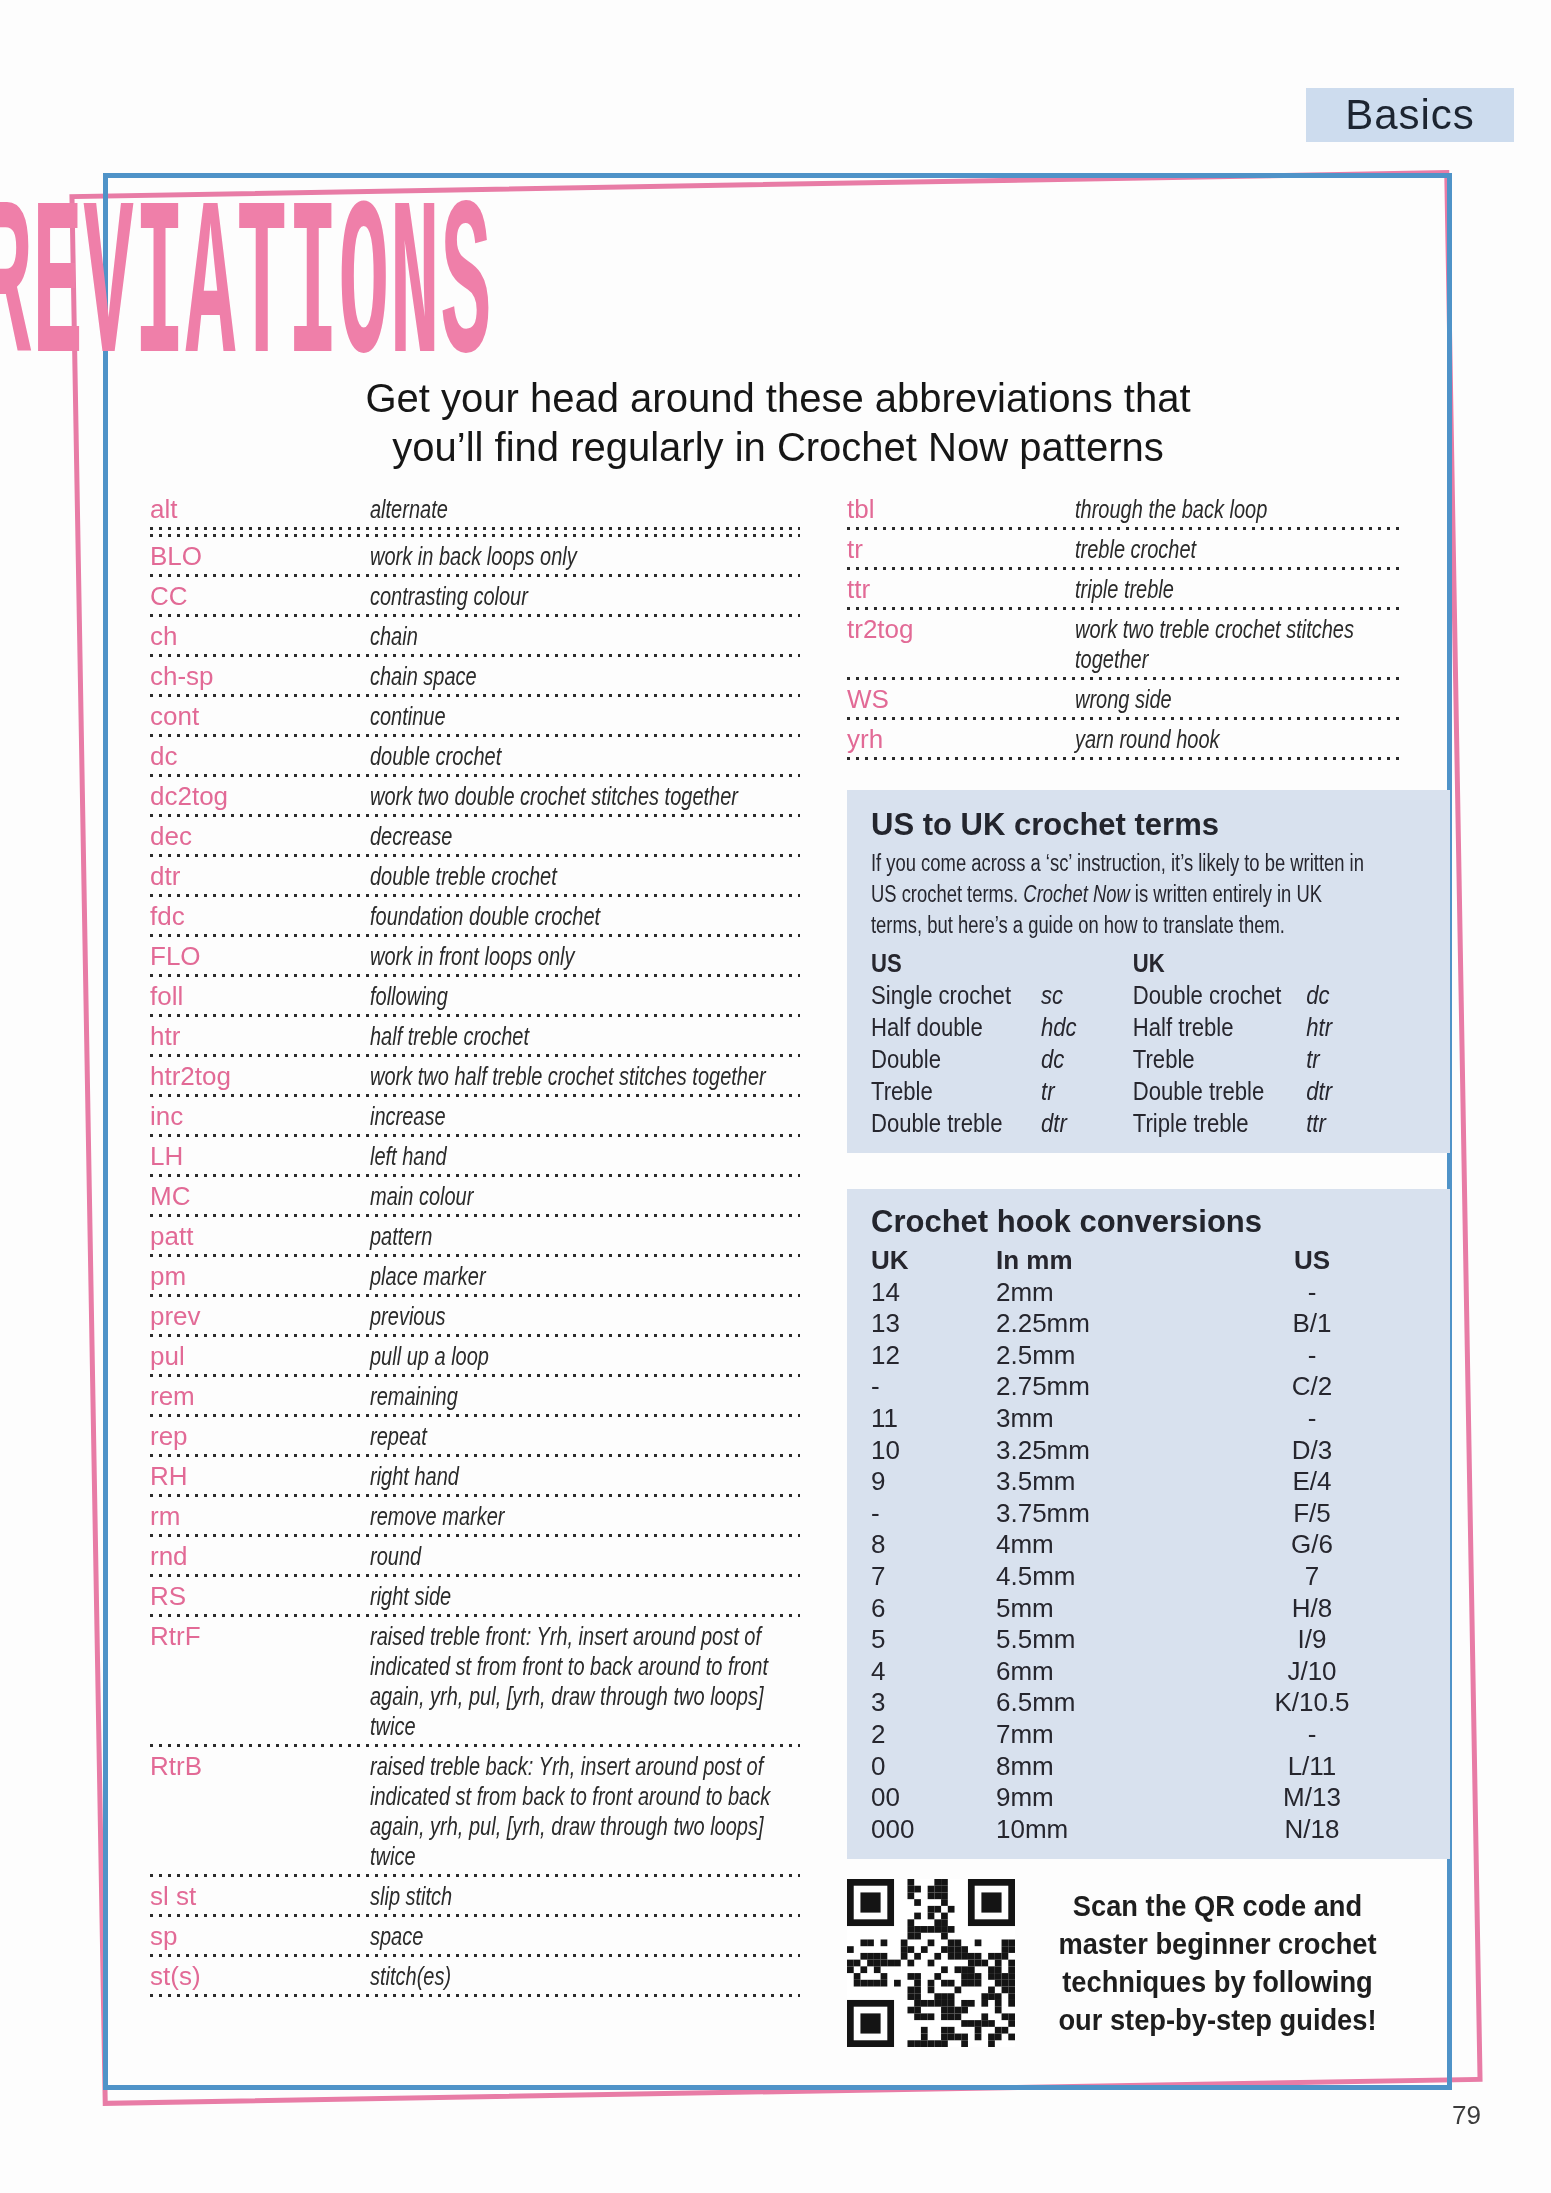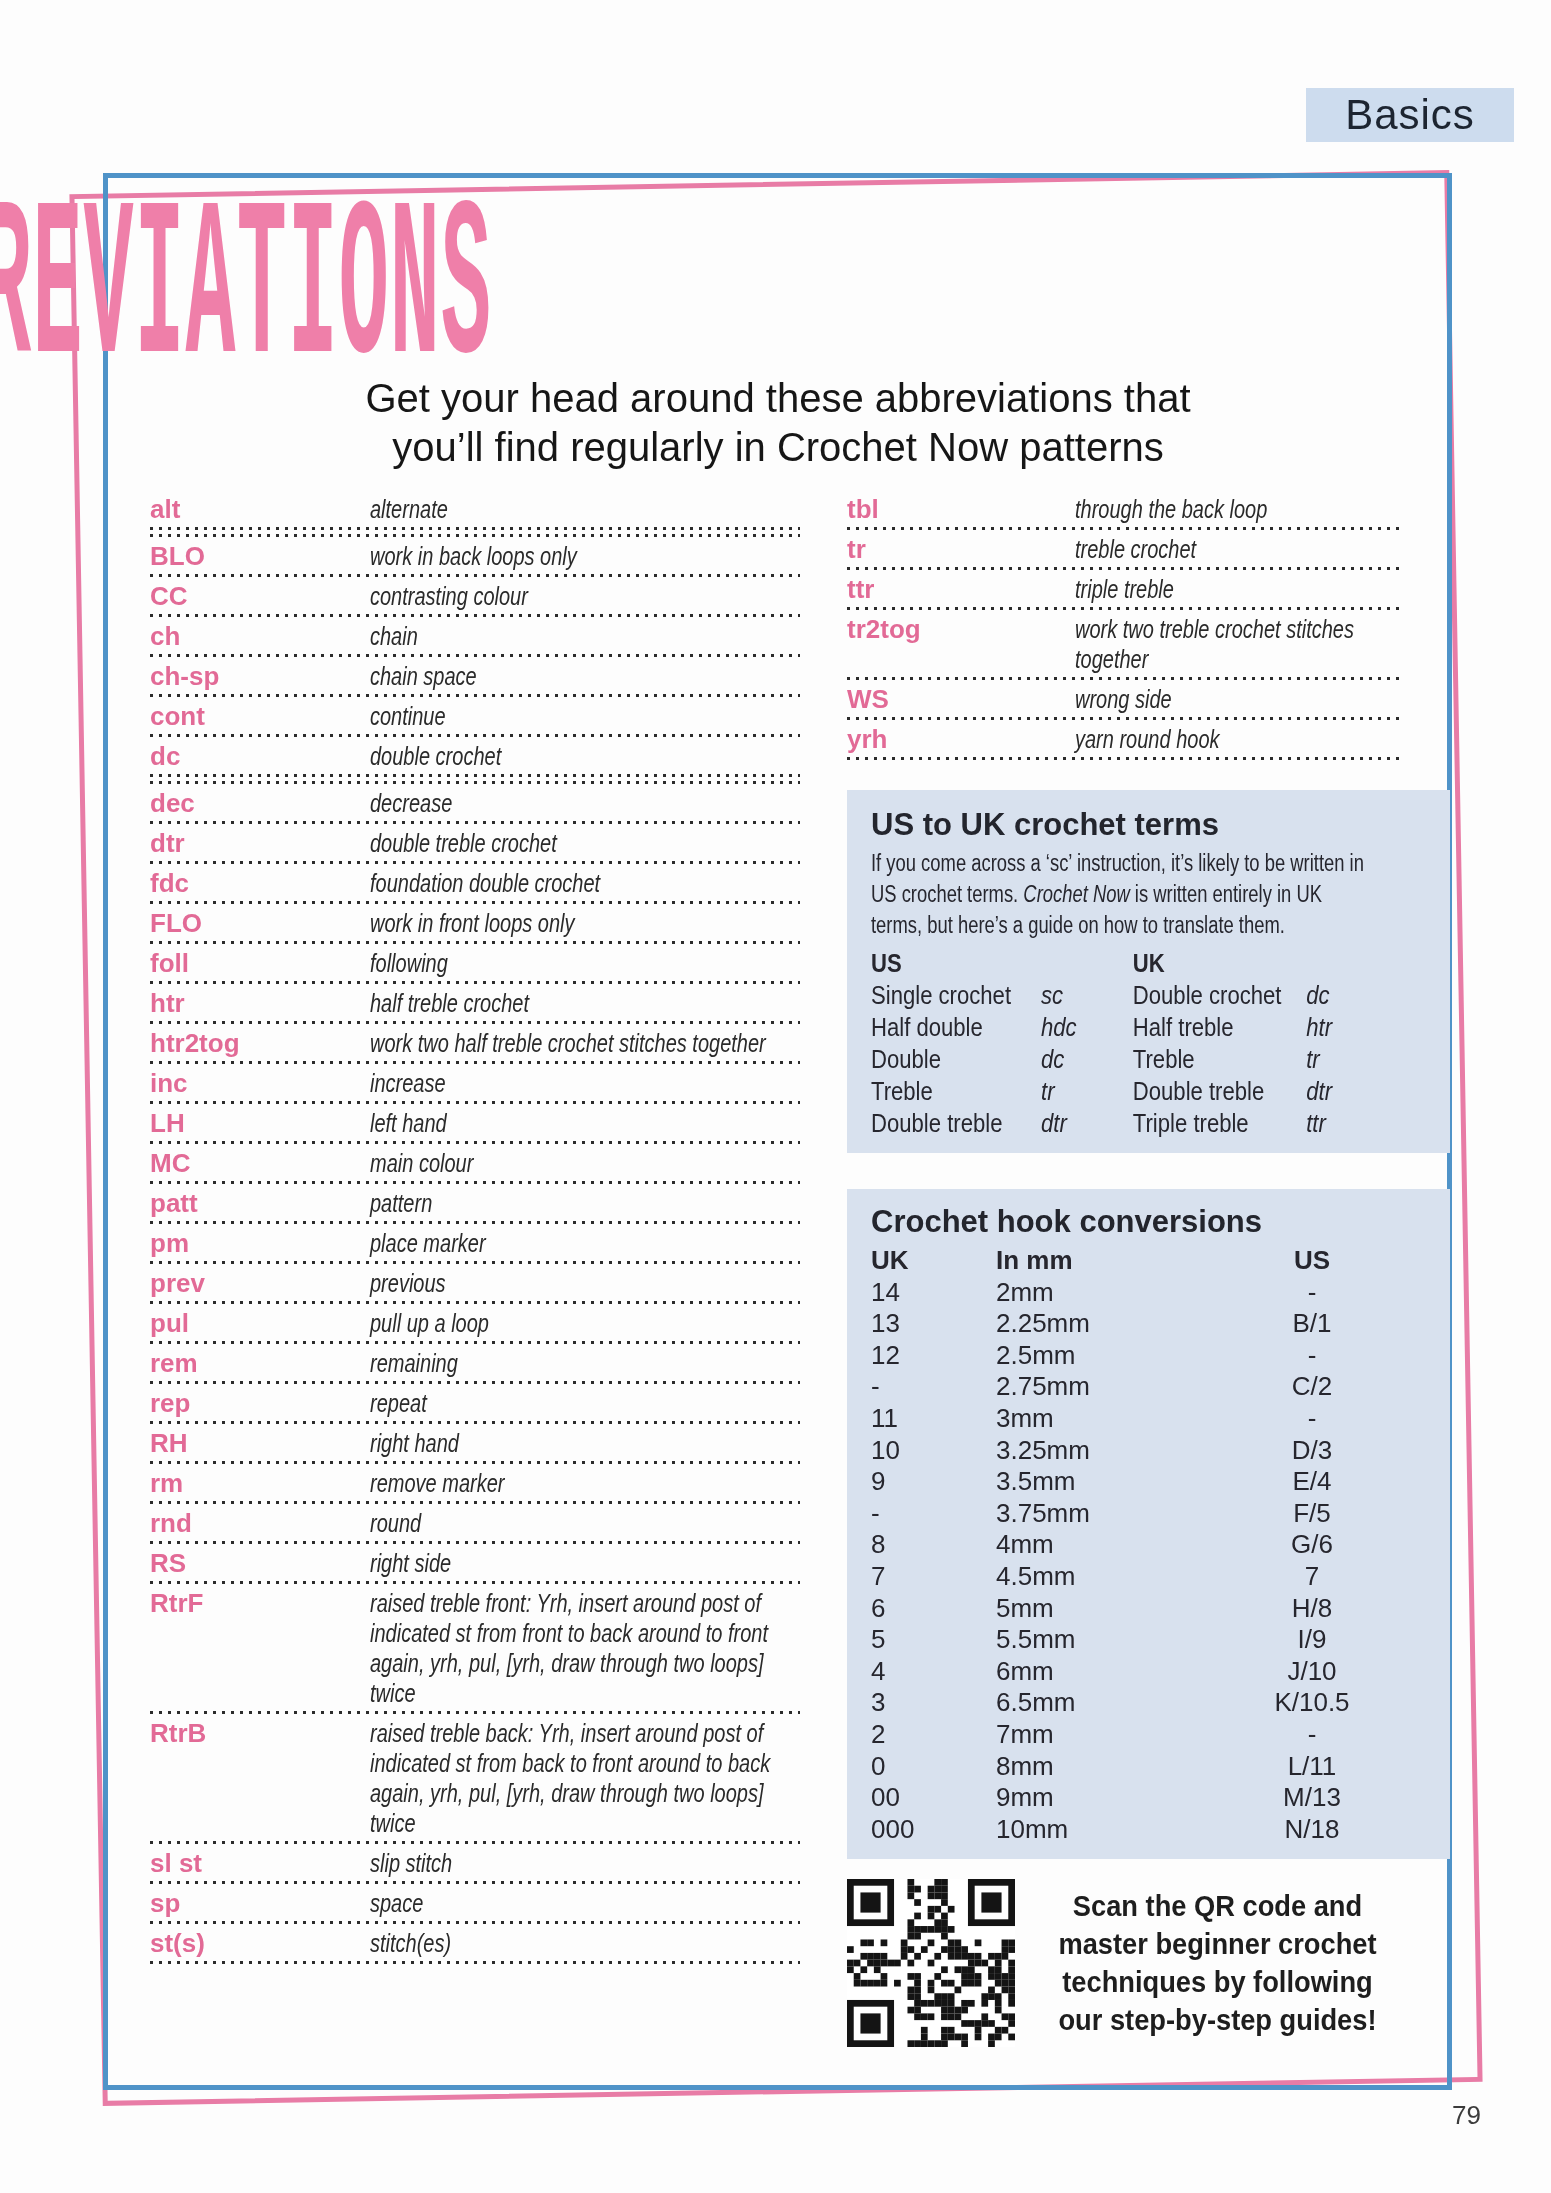--- a/index.html
+++ b/index.html
@@ -40,7 +40,7 @@
   .col-right{position:absolute;left:847px;top:494px;width:555px;}
   .abbr-line{display:flex;align-items:flex-start;}
   .abbr-code{
-    flex:none;width:220px;font-weight:bold;font-size:26px;line-height:30px;color:#e26a96;
+    flex:none;width:220px;font-weight:normal;font-size:26px;line-height:30px;color:#e26a96;
   }
   .abbr-def{
     flex:none;font-style:italic;font-size:25px;line-height:30px;color:#2a2a2a;

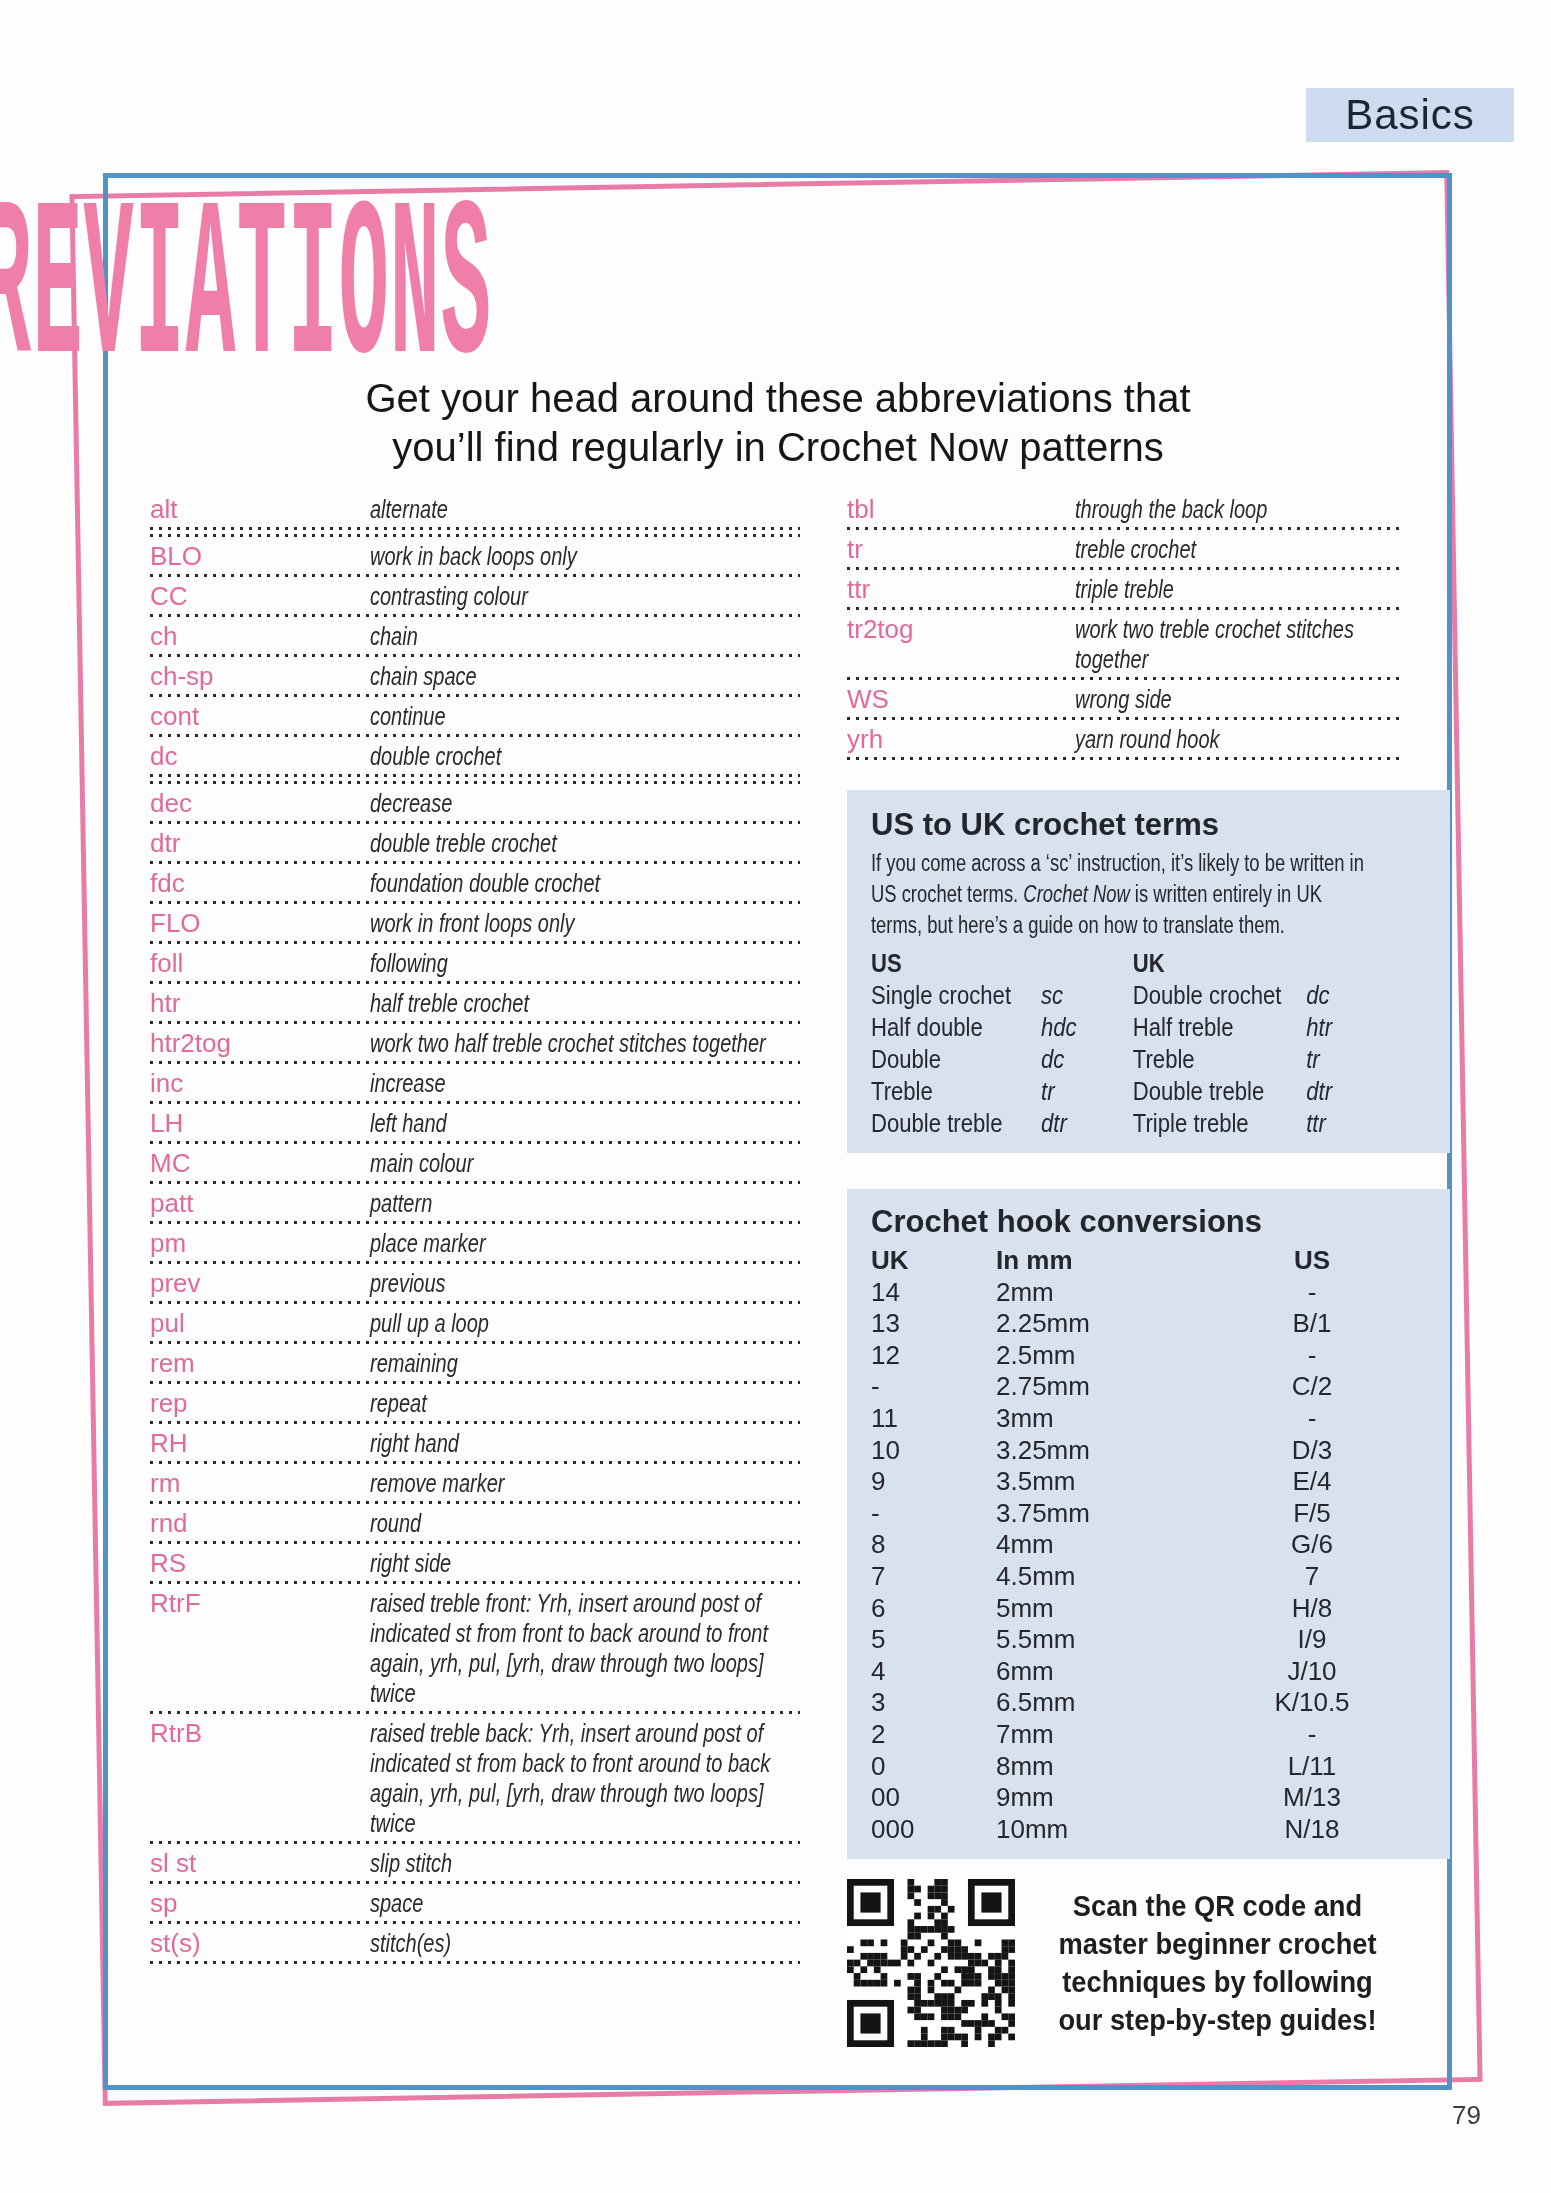--- a/index.html
+++ b/index.html
@@ -166,6 +166,10 @@
     </div>
 
     <div class="abbr-row">
+      <div class="abbr-line">
+        <div class="abbr-code">dc2tog</div>
+        <div class="abbr-def">work two double crochet stitches together</div>
+      </div>
       <div class="dotline"></div>
     </div>
 

